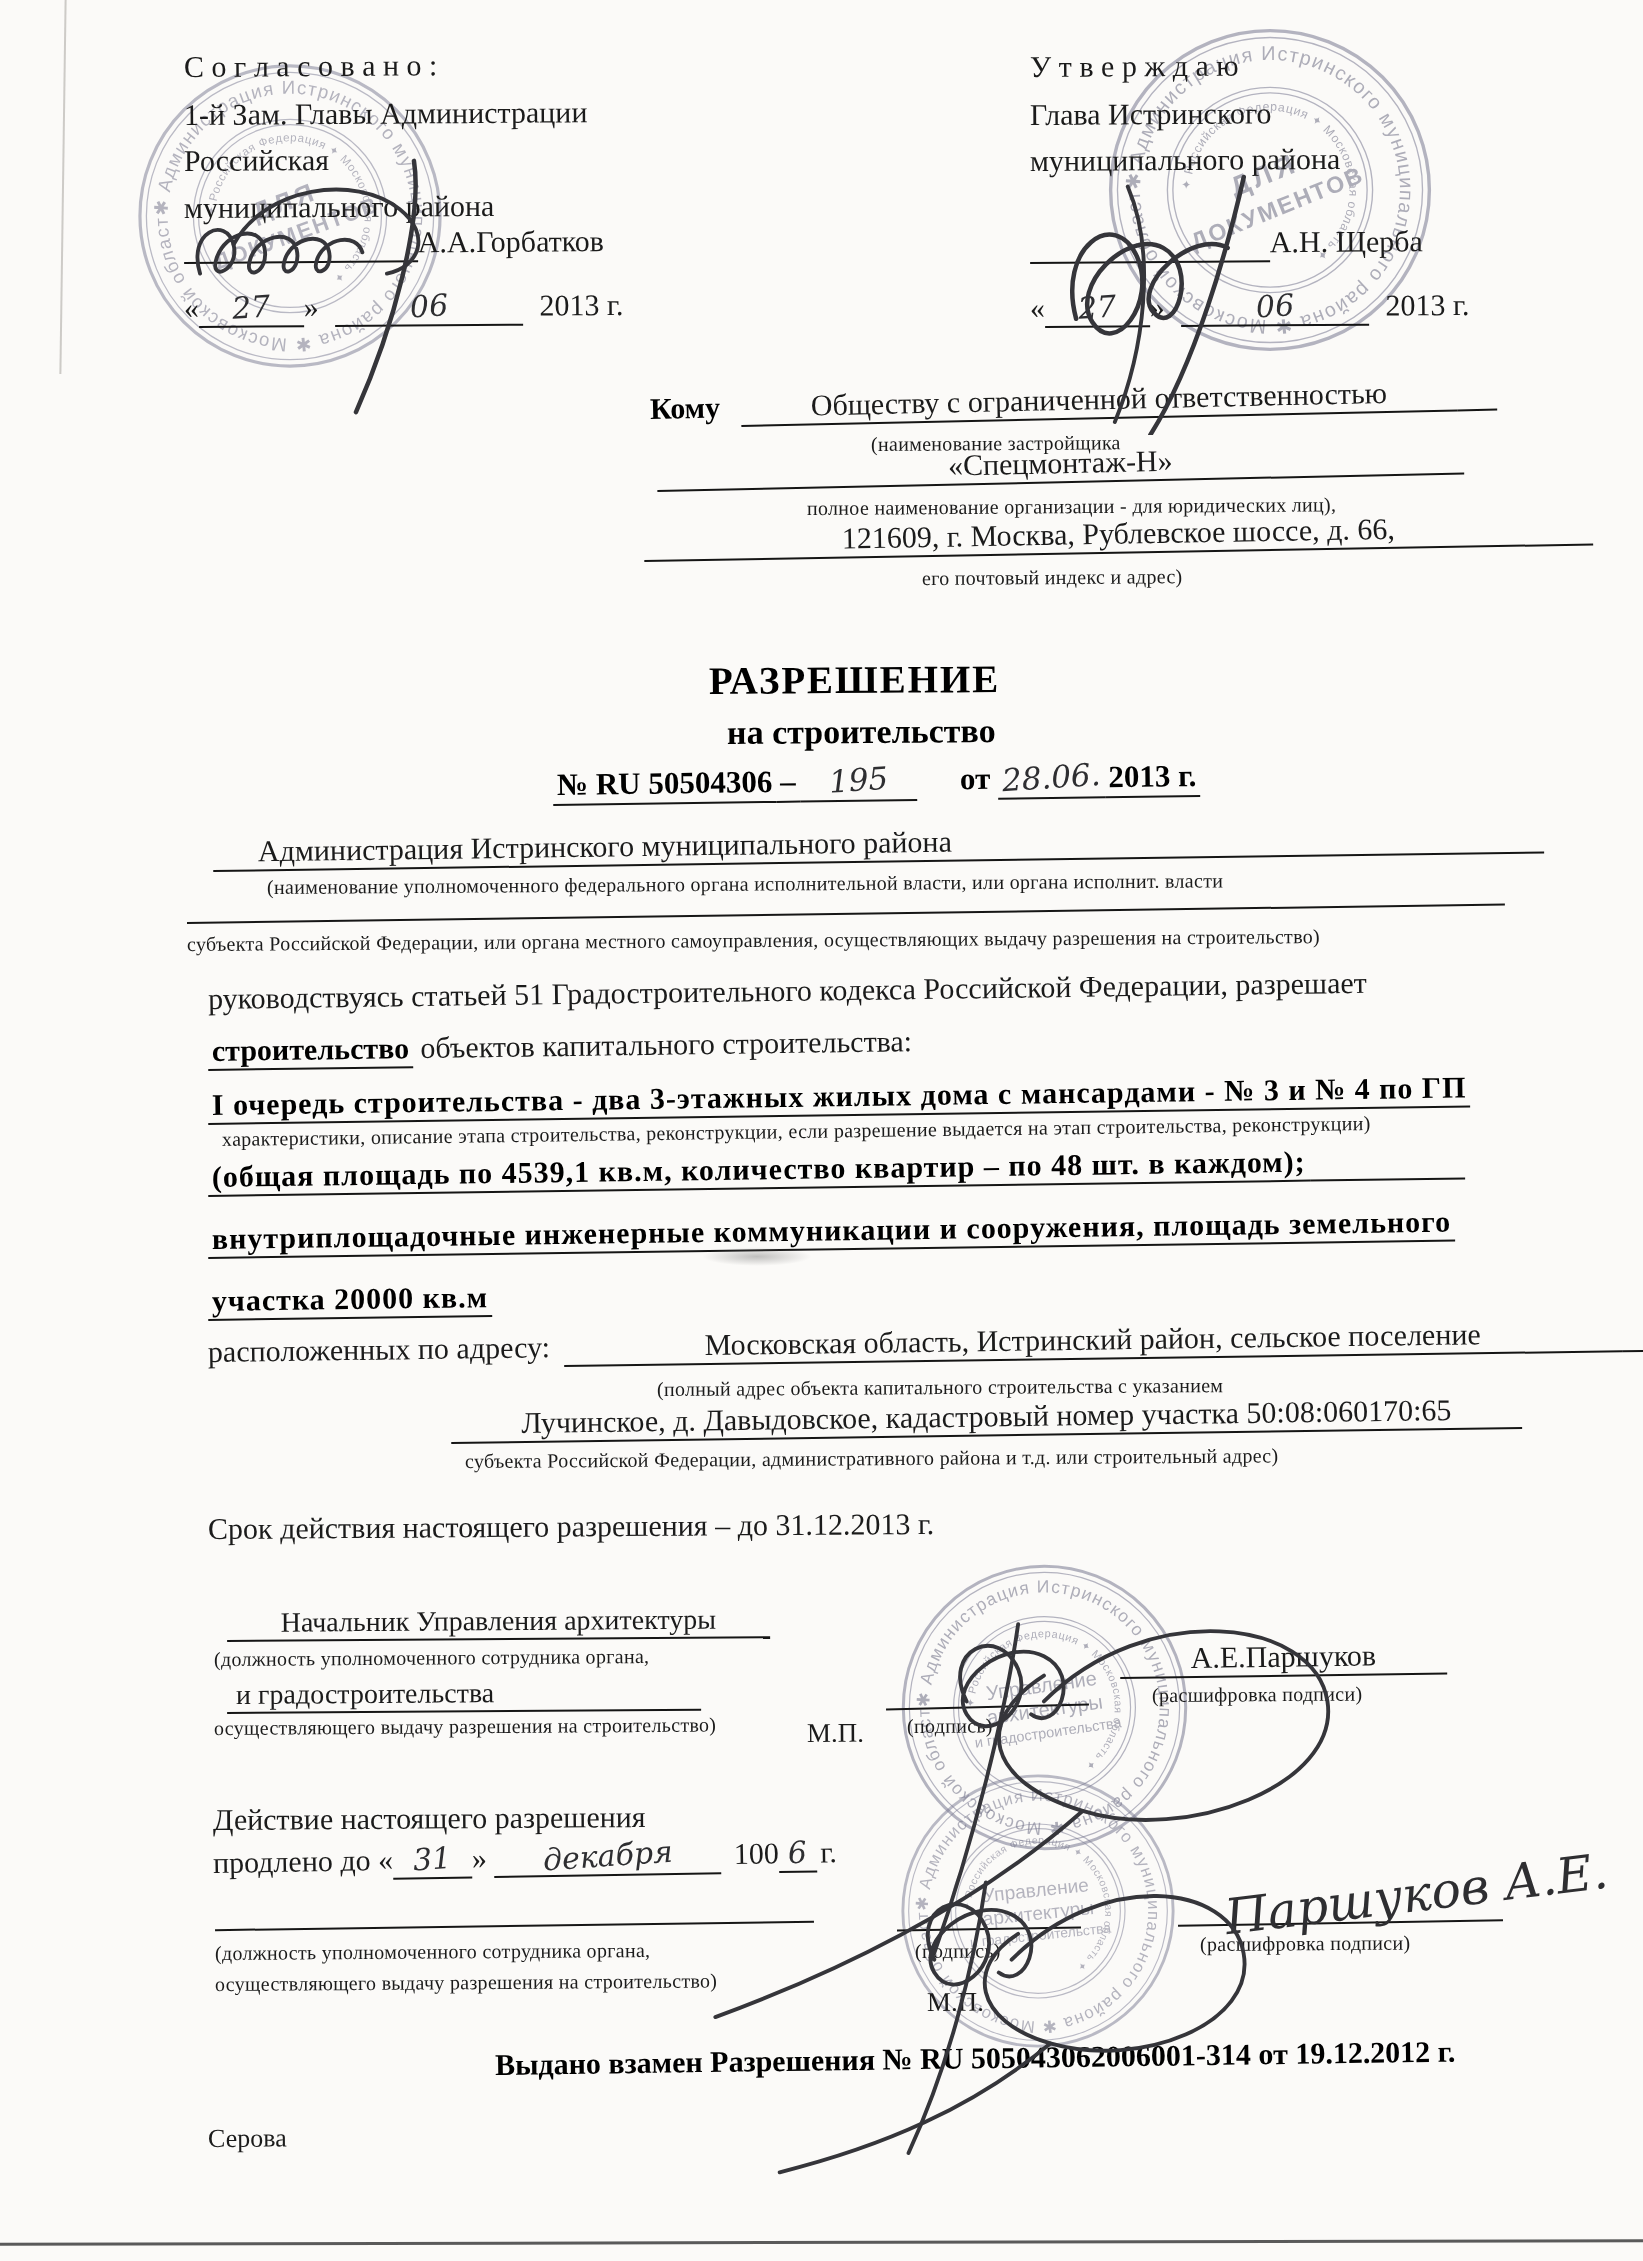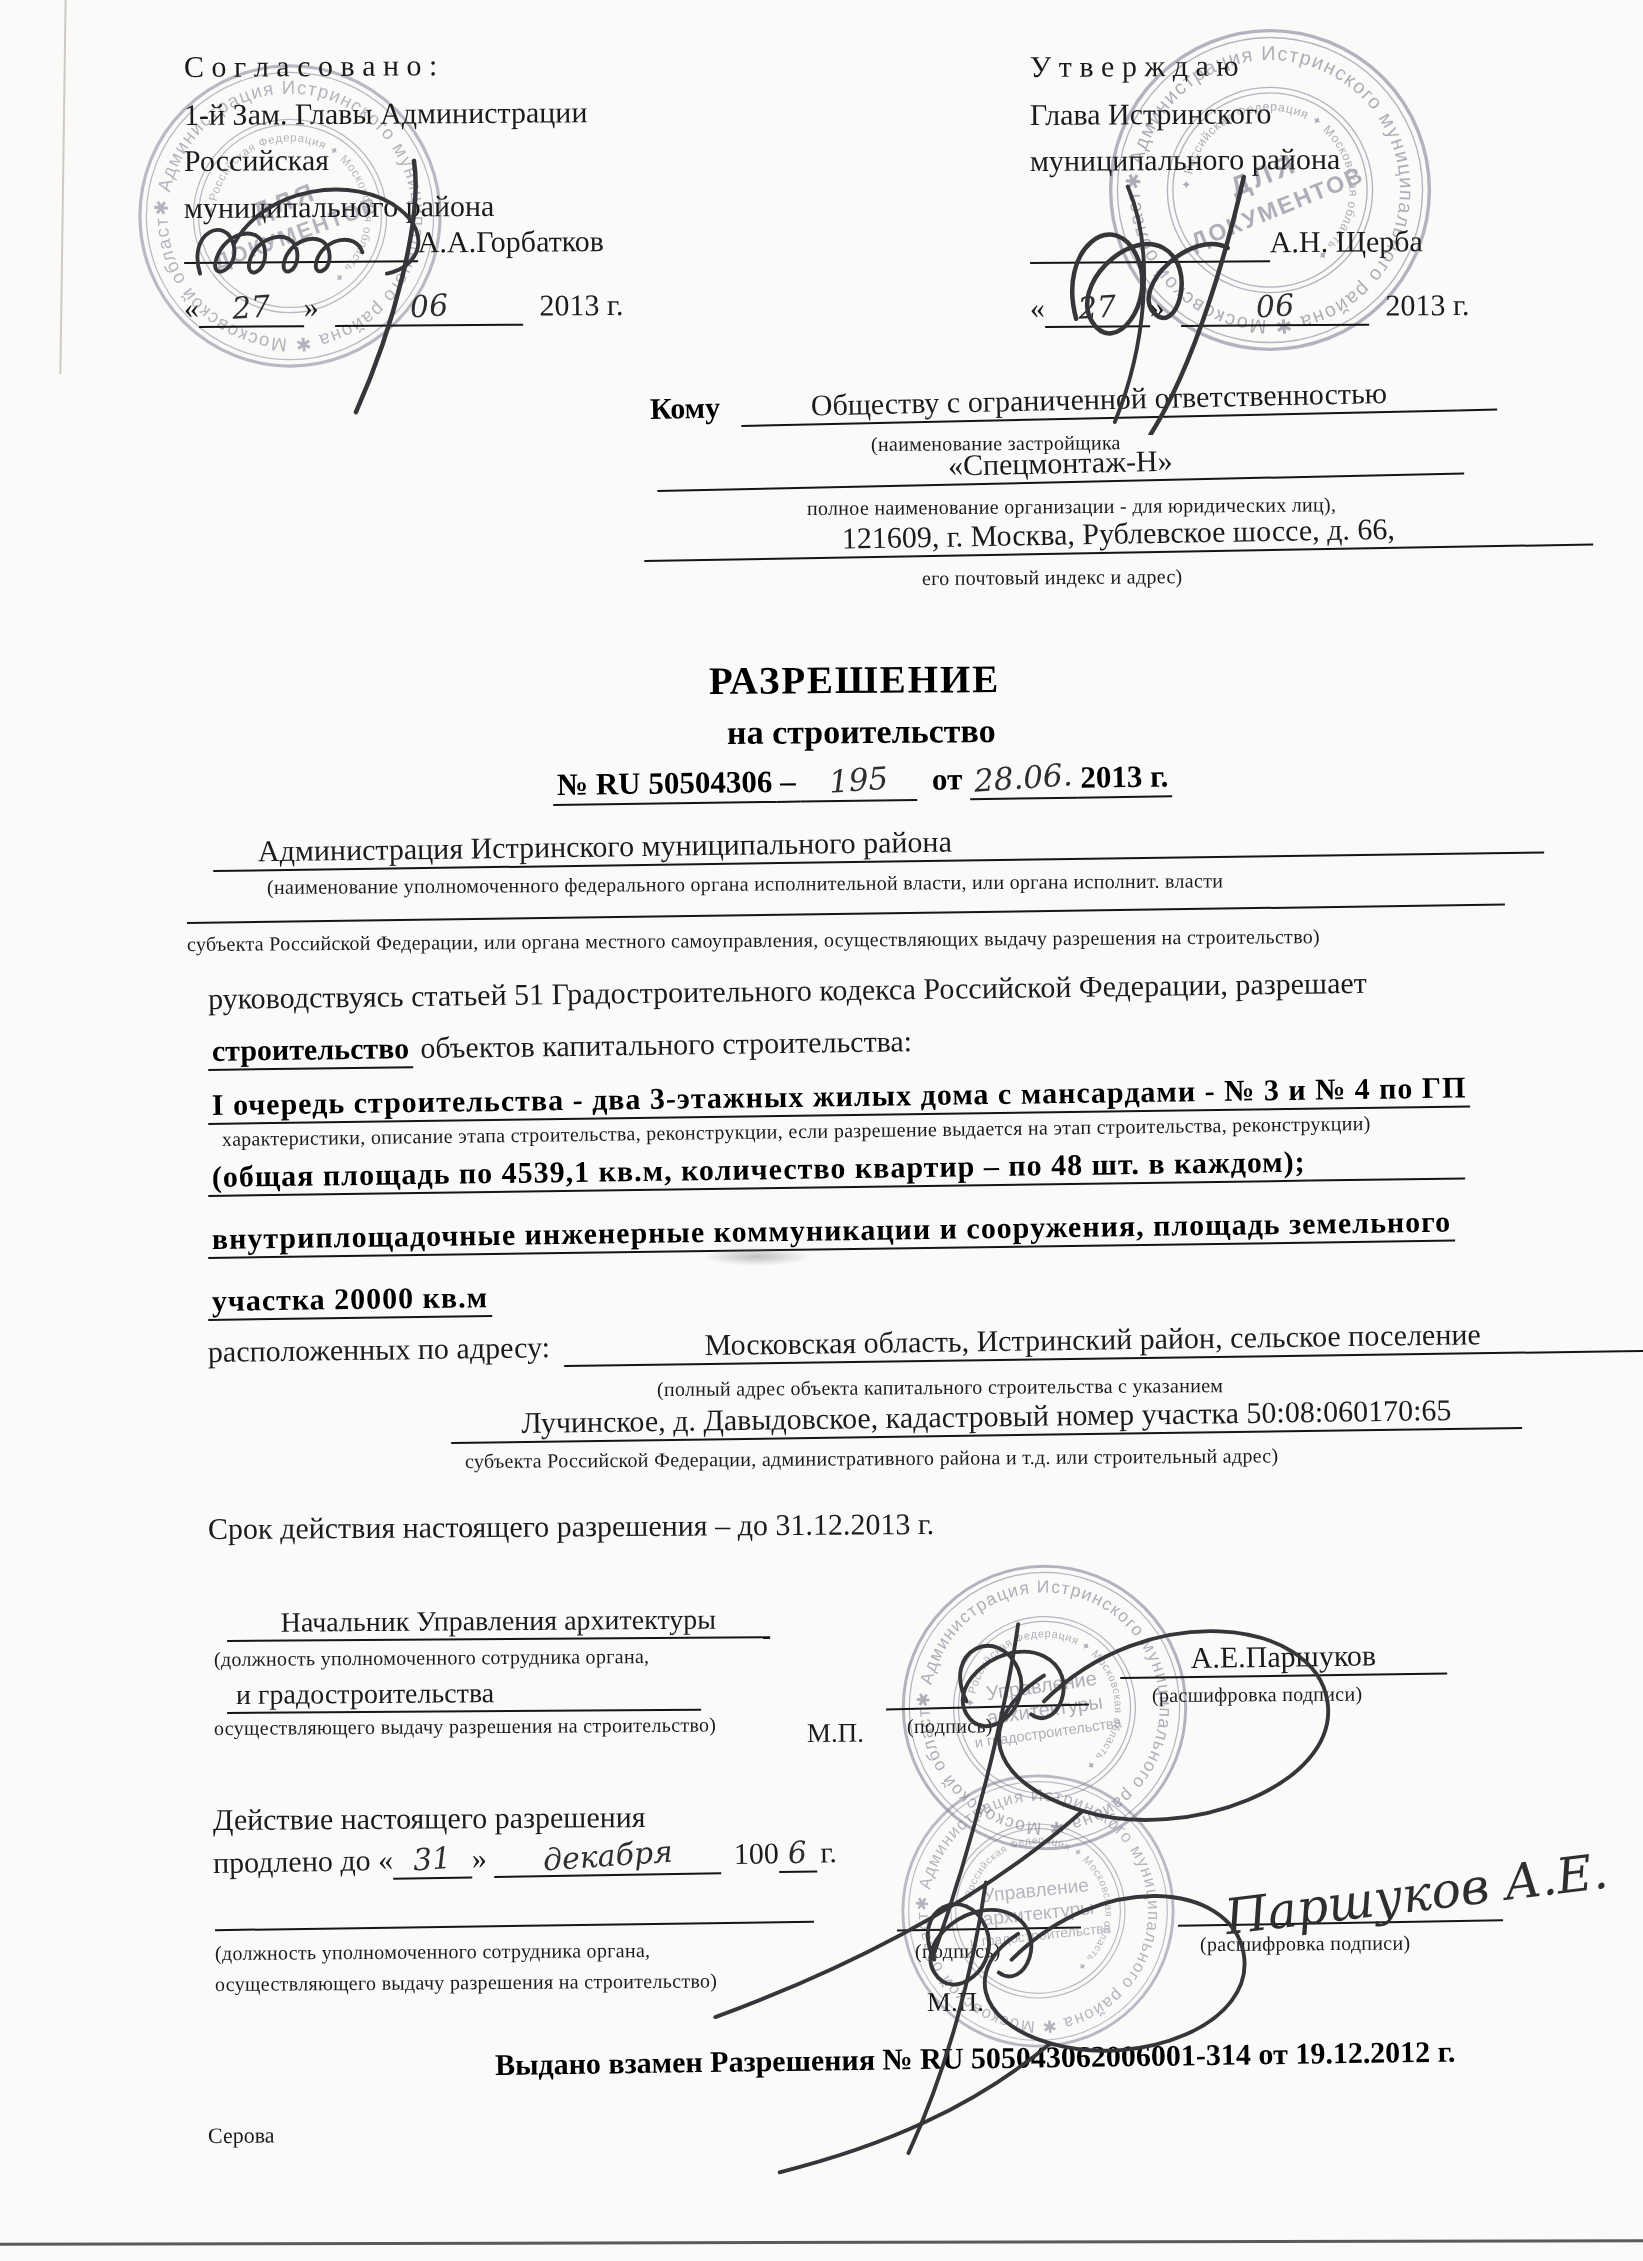--- a/index.html
+++ b/index.html
@@ -143,7 +143,7 @@
 <div class="row b r04" style="left:727px;top:714px;font-size:34px">на строительство</div>
 <div class="row b r08" style="left:553px;top:767px;font-size:31px">
   <span class="u">№ RU 50504306</span><span class="u">–</span><span class="u ctr" style="width:110px"><span class="hw" style="font-weight:normal">195</span></span>
-  <span style="margin-left:7px">от</span>
+  <span style="margin-left:35px">от</span>
   <span class="u"><span class="hw" style="font-weight:normal">28.06.</span></span><span class="u">2013 г.</span>
 </div>
 

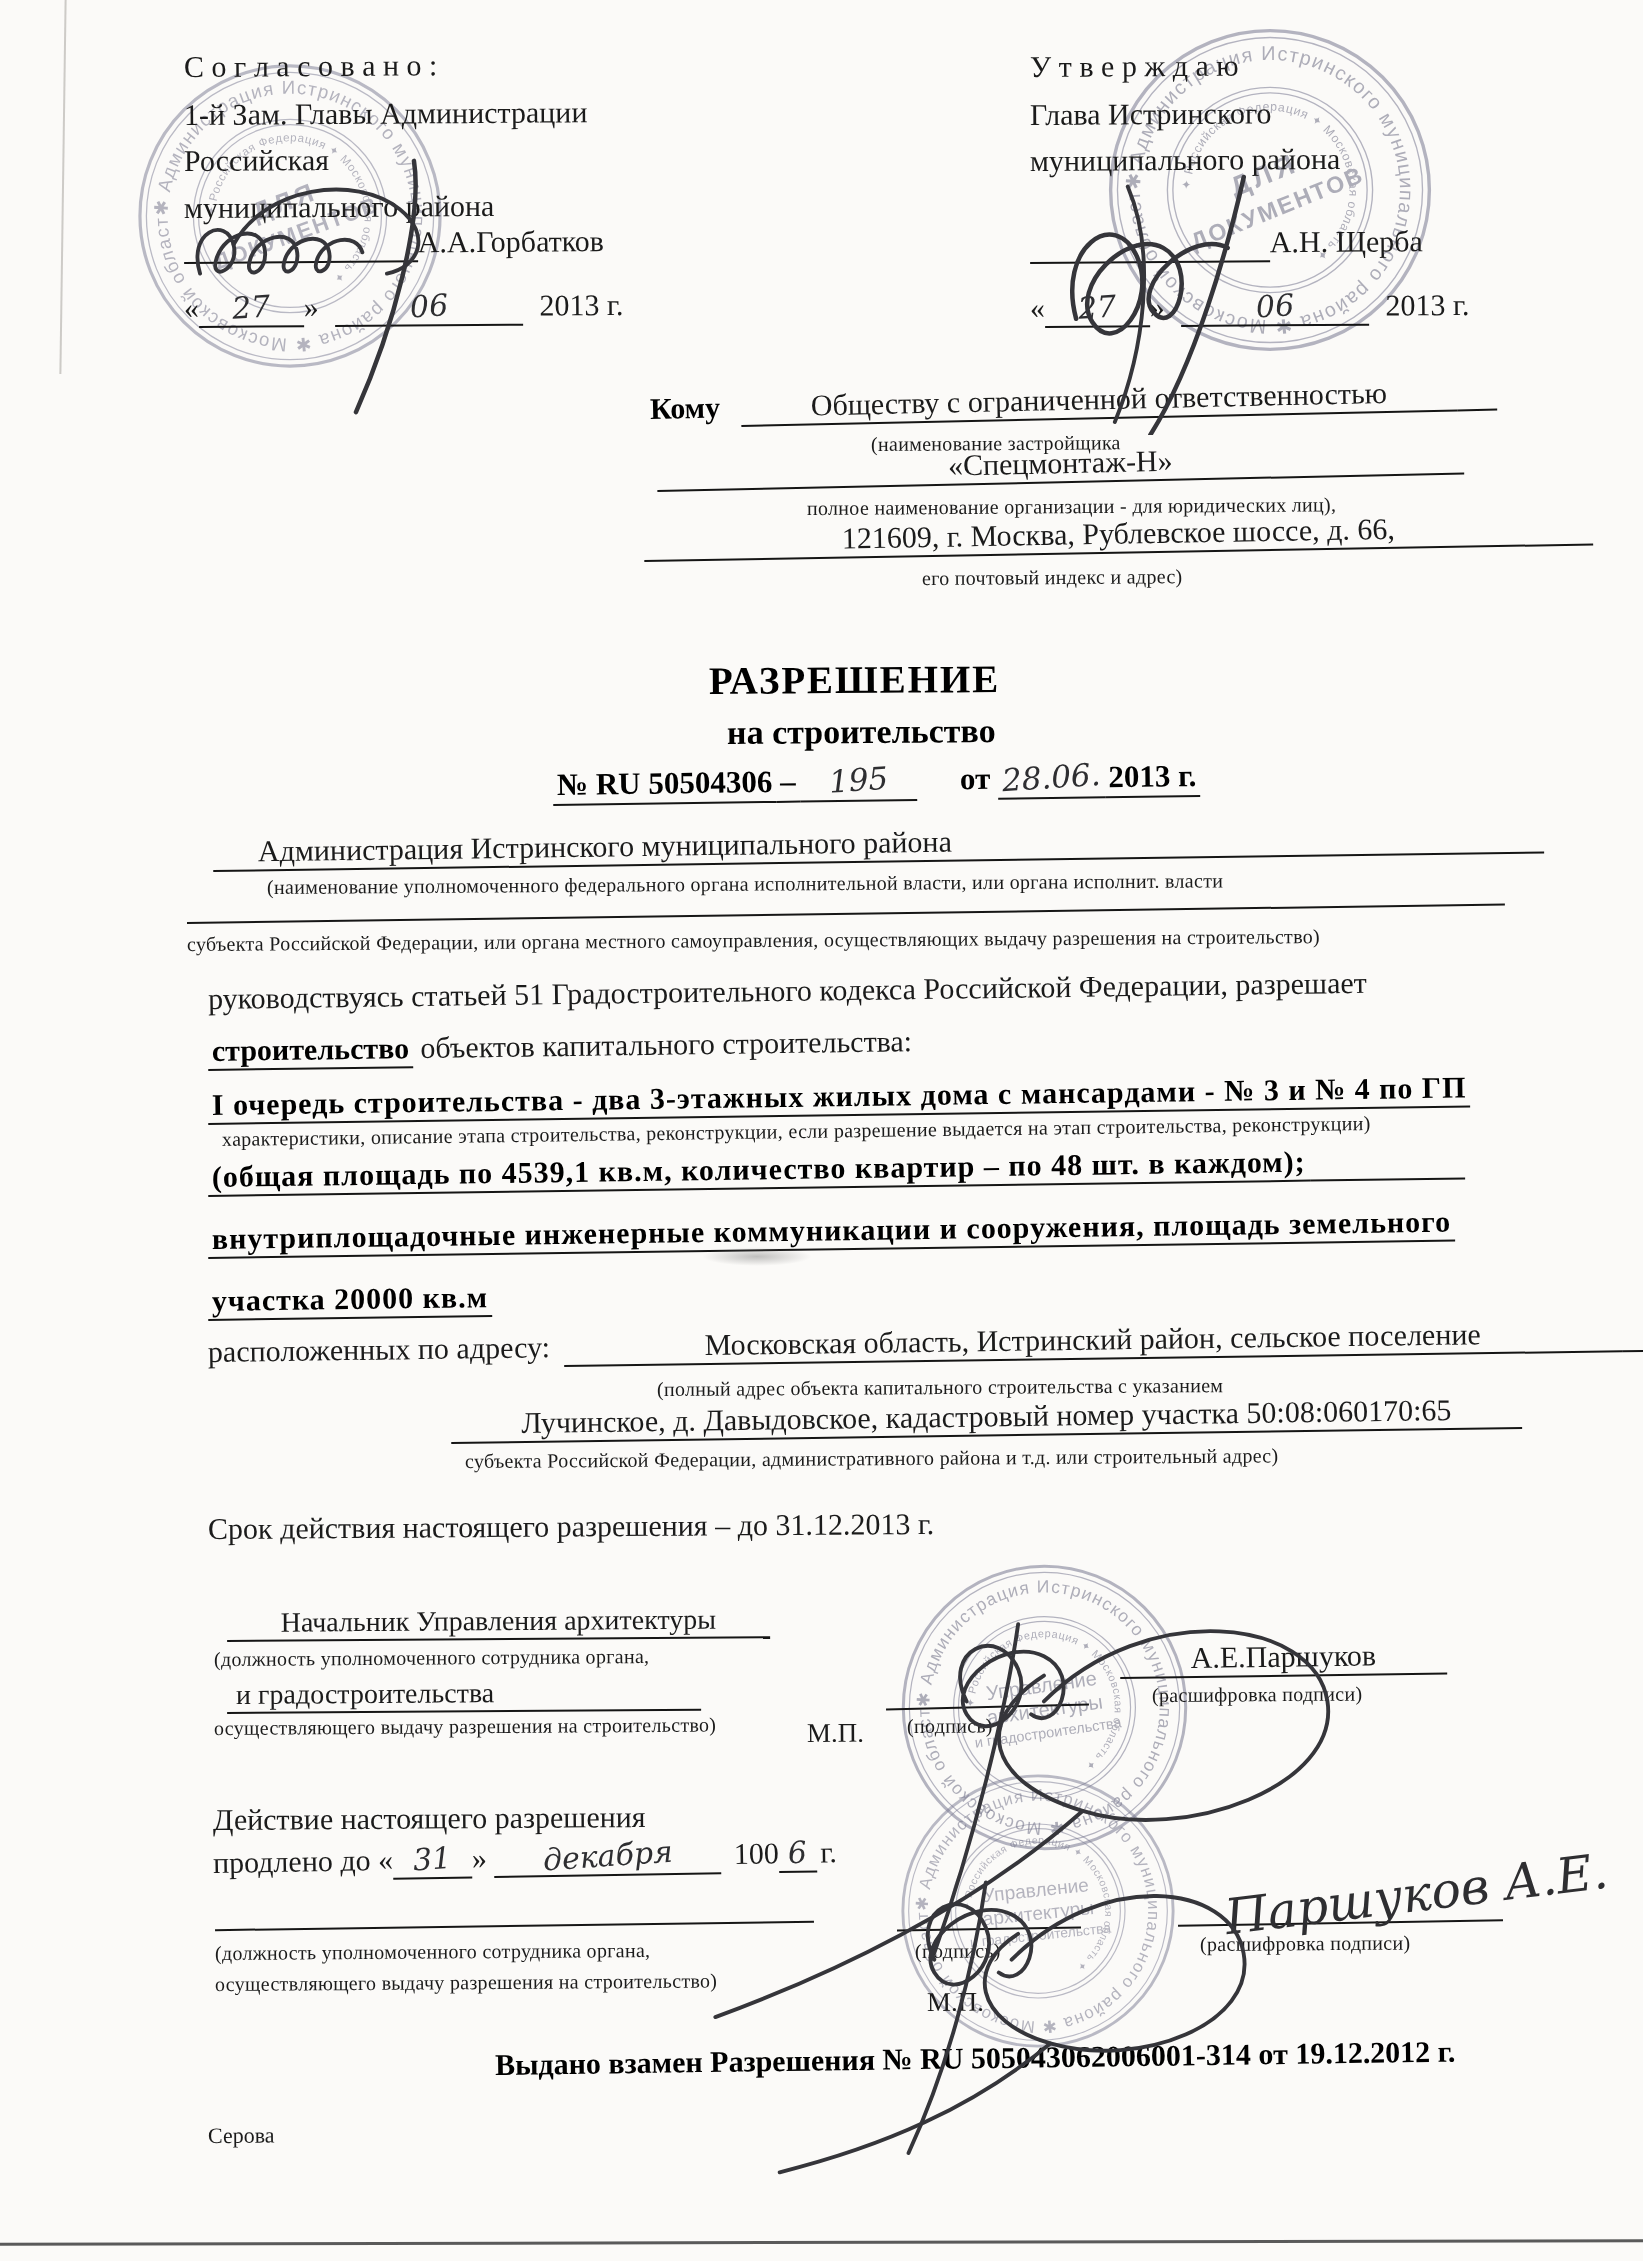--- a/index.html
+++ b/index.html
@@ -219,7 +219,7 @@
 <div class="row r04" style="left:927px;top:1987px;font-size:27px">М.П.</div>
 
 <div class="row b r08" style="left:495px;top:2048px;font-size:30px">Выдано взамен Разрешения № RU 505043062006001-314 от 19.12.2012 г.</div>
-<div class="row r04" style="left:208px;top:2124px;font-size:22px">Серова</div>
+<div class="row r04" style="left:208px;top:2124px;font-size:26px">Серова</div>
 
 <svg class="sig" style="left:174px;top:148px;width:400px;height:277px" viewBox="0 0 620 430">
   <path stroke-width="6" d="M40,195 C20,130 80,105 92,150 C102,190 52,210 66,170 C80,130 132,118 140,155 C148,195 106,208 118,172 C130,136 182,124 190,158 C198,194 160,205 172,172 C184,139 232,128 240,160 C248,194 210,204 222,172 C234,140 282,130 292,162"></path>

